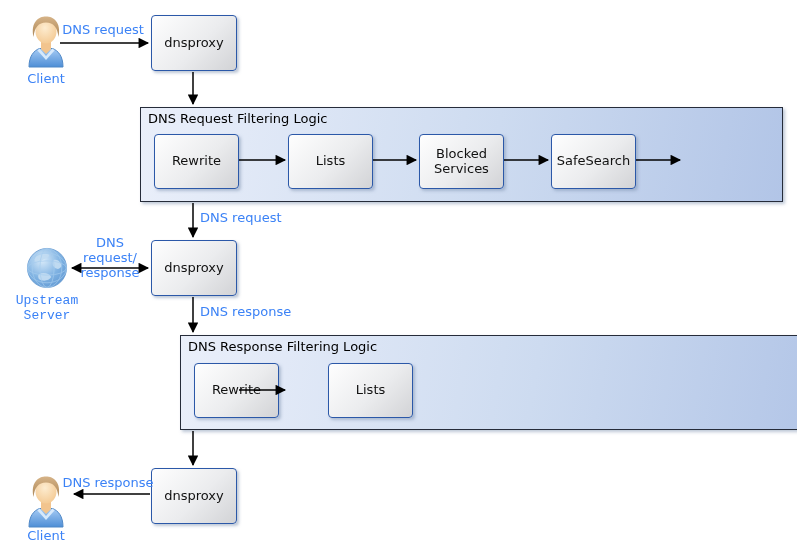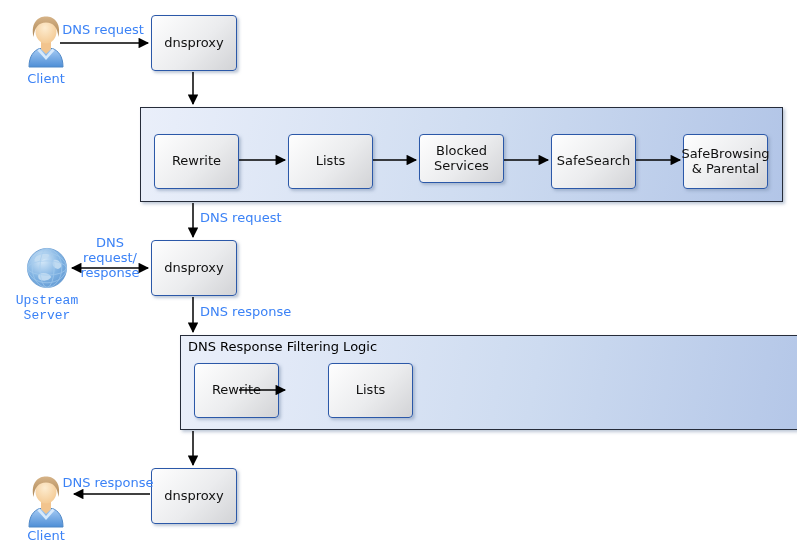--- a/index.html
+++ b/index.html
@@ -75,6 +75,7 @@
   <div class="node" style="left:151px;top:15px;width:86px;height:56px;">dnsproxy</div>
 
   <div class="fcontainer" style="left:140px;top:107px;width:643px;height:95px;">
+    <div class="ctitle">DNS Request Filtering Logic</div>
     <div class="node ml" style="left:13px;top:26px;width:85px;height:55px;">Rewrite</div>
     <div class="node ml" style="left:147px;top:26px;width:85px;height:55px;">Lists</div>
     <div class="node ml" style="left:278px;top:26px;width:85px;height:49px;">Blocked

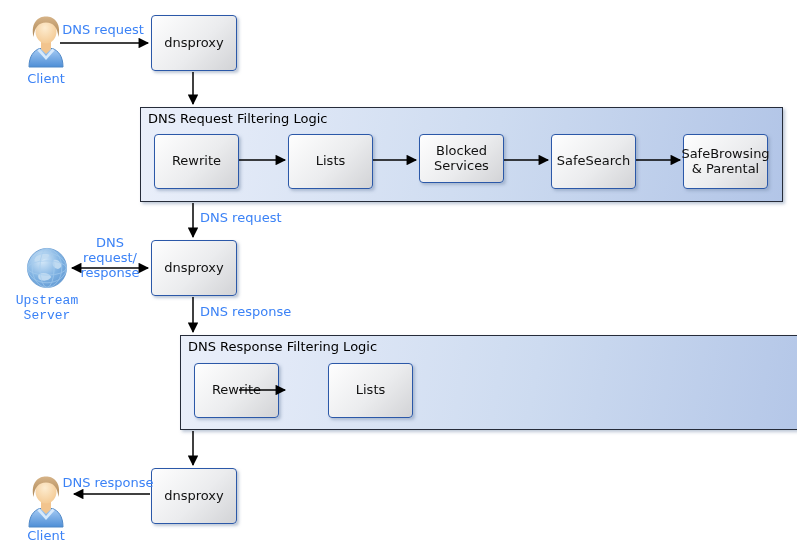--- a/index.html
+++ b/index.html
@@ -78,7 +78,7 @@
     <div class="ctitle">DNS Request Filtering Logic</div>
     <div class="node ml" style="left:13px;top:26px;width:85px;height:55px;">Rewrite</div>
     <div class="node ml" style="left:147px;top:26px;width:85px;height:55px;">Lists</div>
-    <div class="node ml" style="left:278px;top:26px;width:85px;height:49px;">Blocked
+    <div class="node ml" style="left:278px;top:26px;width:85px;height:55px;">Blocked
 Services</div>
     <div class="node ml" style="left:410px;top:26px;width:85px;height:55px;">SafeSearch</div>
     <div class="node ml" style="left:542px;top:26px;width:85px;height:55px;">SafeBrowsing

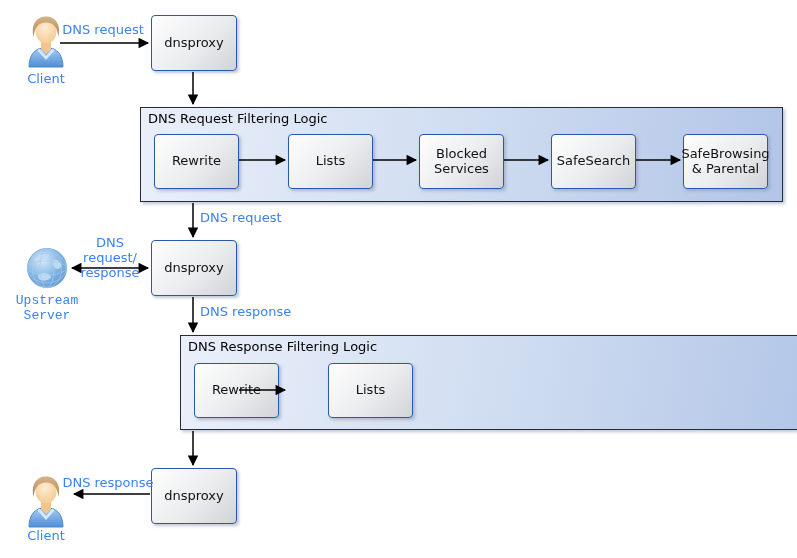--- a/index.html
+++ b/index.html
@@ -81,8 +81,6 @@
     <div class="node ml" style="left:278px;top:26px;width:85px;height:55px;">Blocked
 Services</div>
     <div class="node ml" style="left:410px;top:26px;width:85px;height:55px;">SafeSearch</div>
-    <div class="node ml" style="left:542px;top:26px;width:85px;height:55px;">SafeBrowsing
-&amp; Parental</div>
   </div>
 
   <div class="elabel" style="left:200px;top:210px;">DNS request</div>

